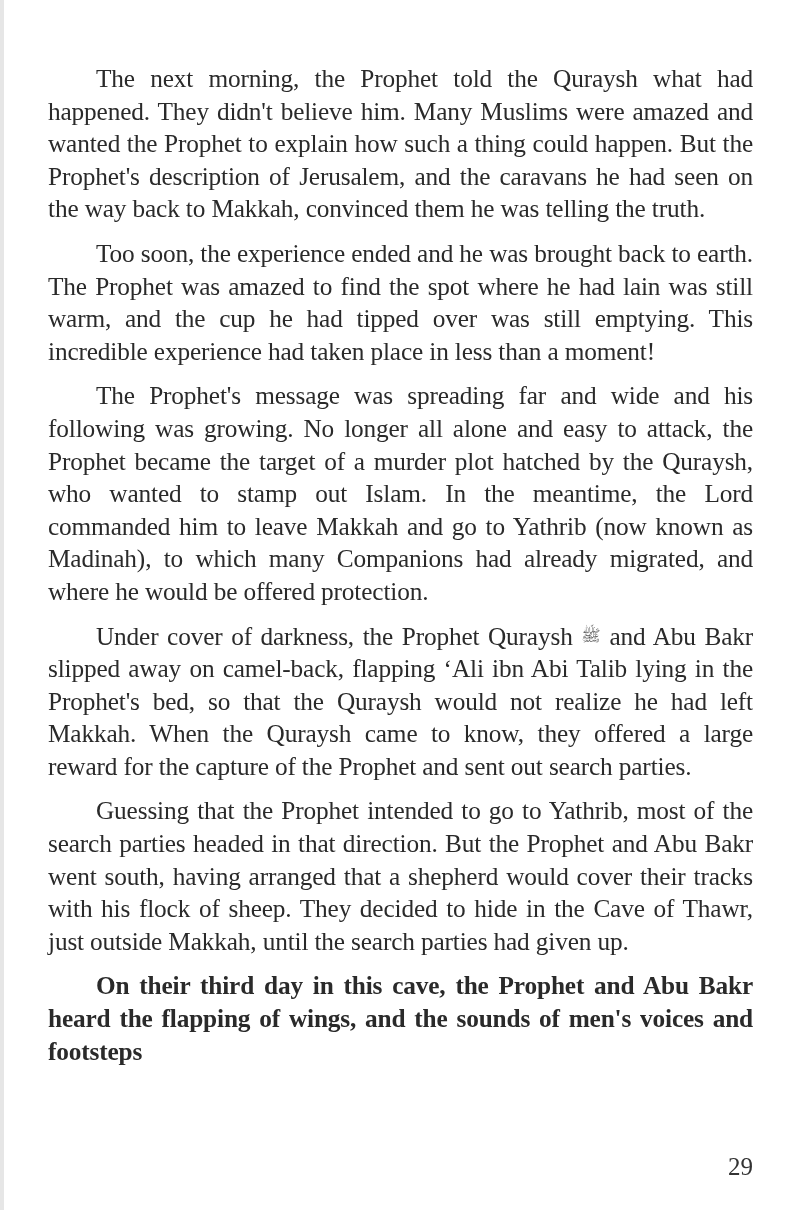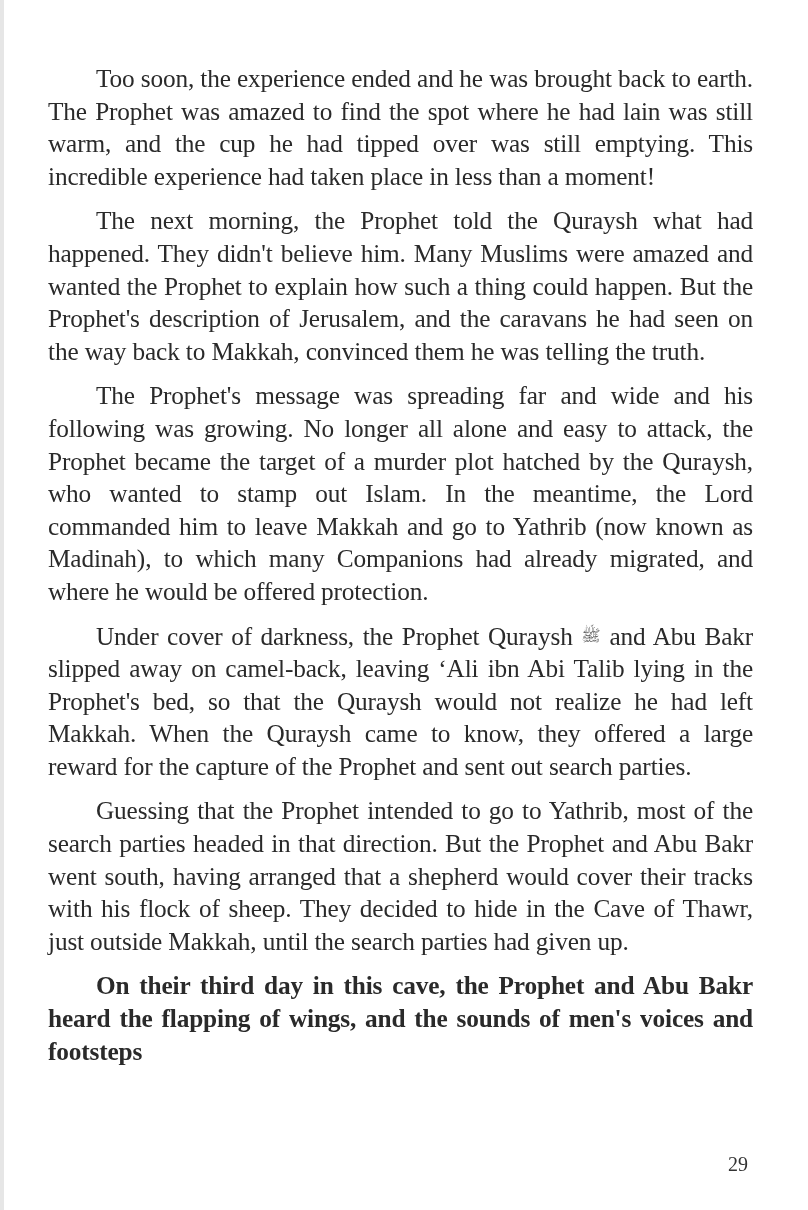--- a/index.html
+++ b/index.html
@@ -30,8 +30,8 @@
 <div class="left-edge"></div>
 
 <div class="content">
+  <p>The next morning, the Prophet told the Quraysh what had happened. They didn't believe him. Many Muslims were amazed and wanted the Prophet to explain how such a thing could happen. But the Prophet's description of Jerusalem, and the caravans he had seen on the way back to Makkah, convinced them he was telling the truth.</p>
   <p>Too soon, the experience ended and he was brought back to earth. The Prophet was amazed to find the spot where he had lain was still warm, and the cup he had tipped over was still emptying. This incredible experience had taken place in less than a moment!</p>
-  <p>The next morning, the Prophet told the Quraysh what had happened. They didn't believe him. Many Muslims were amazed and wanted the Prophet to explain how such a thing could happen. But the Prophet's description of Jerusalem, and the caravans he had seen on the way back to Makkah, convinced them he was telling the truth.</p>
 
 
   <p>The Prophet's message was spreading far and wide and his following was growing. No longer all alone and easy to attack, the Prophet became the target of a murder plot hatched by the Quraysh, who wanted to stamp out Islam. In the meantime, the Lord commanded him to leave Makkah and go to Yathrib (now known as Madinah), to which many Companions had already migrated, and where he would be offered protection.</p>

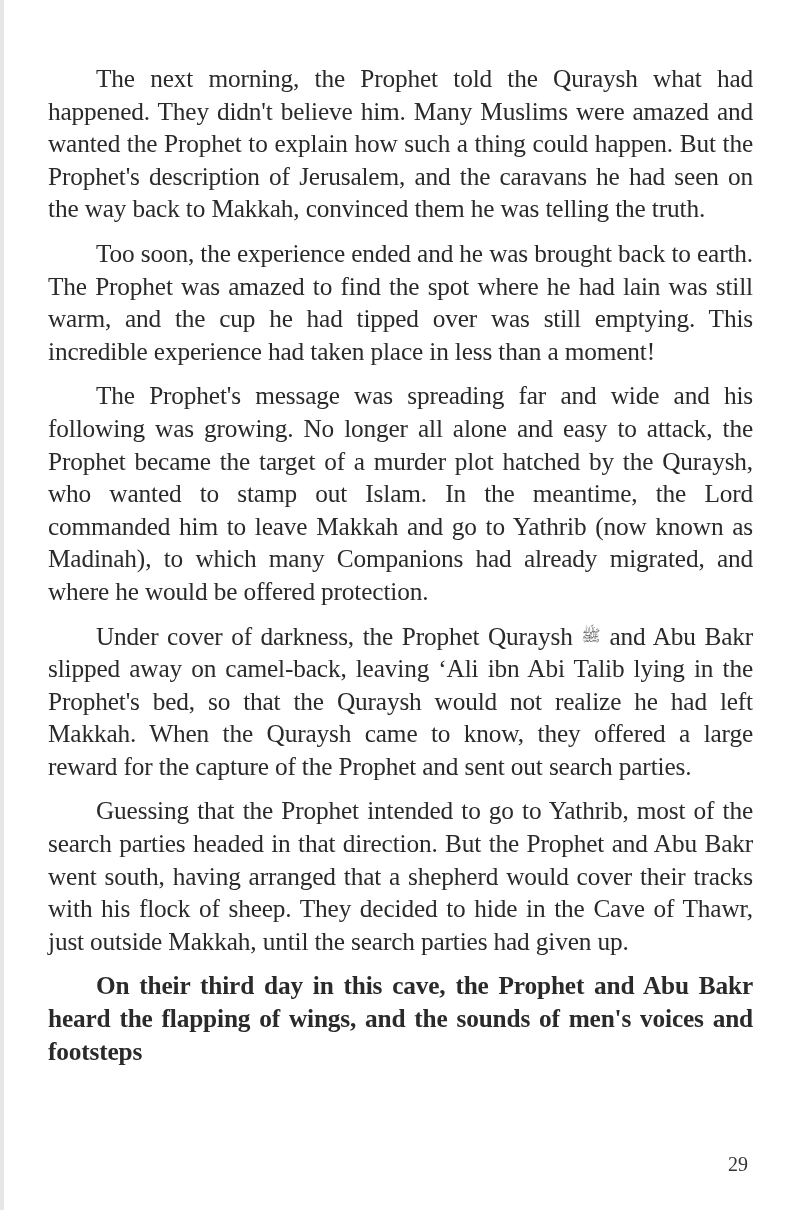--- a/index.html
+++ b/index.html
@@ -35,7 +35,7 @@
 
 
   <p>The Prophet's message was spreading far and wide and his following was growing. No longer all alone and easy to attack, the Prophet became the target of a murder plot hatched by the Quraysh, who wanted to stamp out Islam. In the meantime, the Lord commanded him to leave Makkah and go to Yathrib (now known as Madinah), to which many Companions had already migrated, and where he would be offered protection.</p>
-  <p><span>Under cover of darkness, the Prophet Quraysh</span> <span class="pbuh">ﷺ</span> <span>and Abu Bakr slipped away on camel-back, leaving ‘Ali ibn Abi Talib lying in the Prophet's bed, so that the Quraysh would not realize he had left Makkah. When the Quraysh came to know, they offered a large reward for the capture of the Prophet and sent out search parties.</span></p>
+  <p><span>Under cover of darkness, the Prophet Quraysh</span> <span class="pbuh">ﷺ</span> <span>and Abu Bakr slipped away on camel-back, flapping ‘Ali ibn Abi Talib lying in the Prophet's bed, so that the Quraysh would not realize he had left Makkah. When the Quraysh came to know, they offered a large reward for the capture of the Prophet and sent out search parties.</span></p>
   <p>Guessing that the Prophet intended to go to Yathrib, most of the search parties headed in that direction. But the Prophet and Abu Bakr went south, having arranged that a shepherd would cover their tracks with his flock of sheep. They decided to hide in the Cave of Thawr, just outside Makkah, until the search parties had given up.</p>
   <p class="last-line-left" style="text-align-last: justify;">On their third day in this cave, the Prophet and Abu Bakr heard the flapping of wings, and the sounds of men's voices and footsteps</p>
 </div>

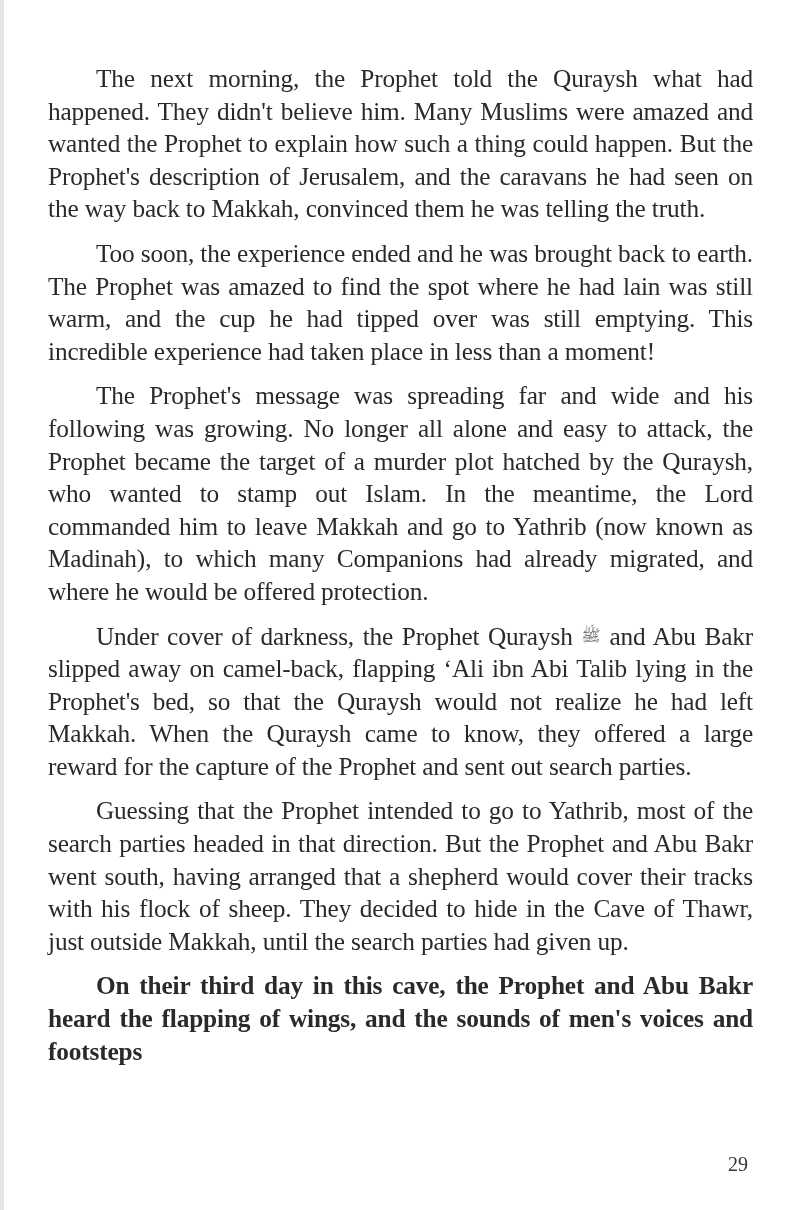--- a/index.html
+++ b/index.html
@@ -20,7 +20,7 @@
   }
   .pbuh { font-size: 16px; color: #555; vertical-align: 4px; }
   .page-number {
-    position: absolute; left: 728px; top: 1153px; font-size: 20px; color: #333;
+    position: absolute; left: 728px; top: 1153px; font-size: 25px; color: #333;
     font-family: "Liberation Serif", serif;
   }
 </style>

